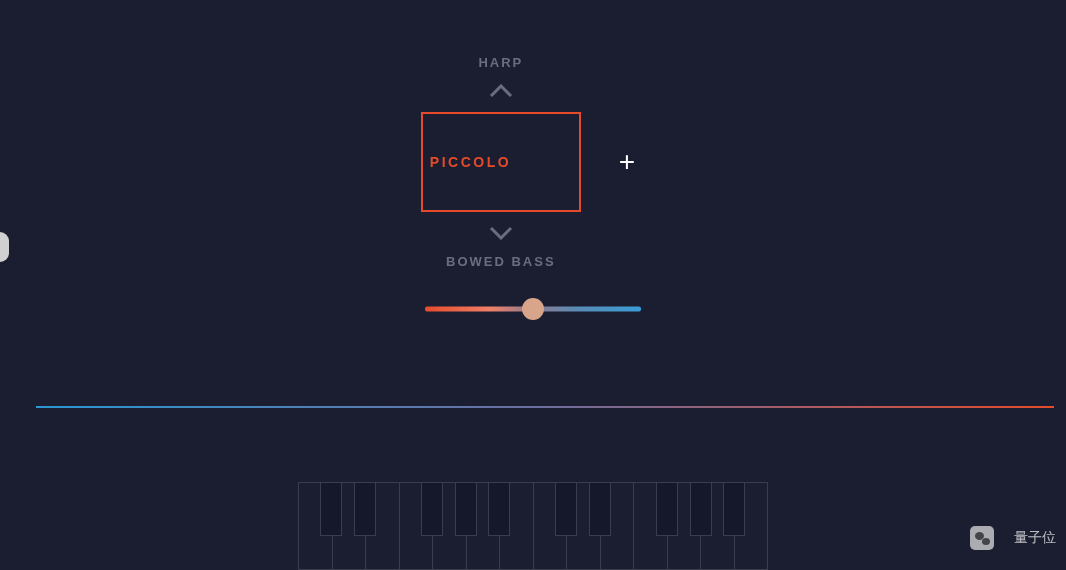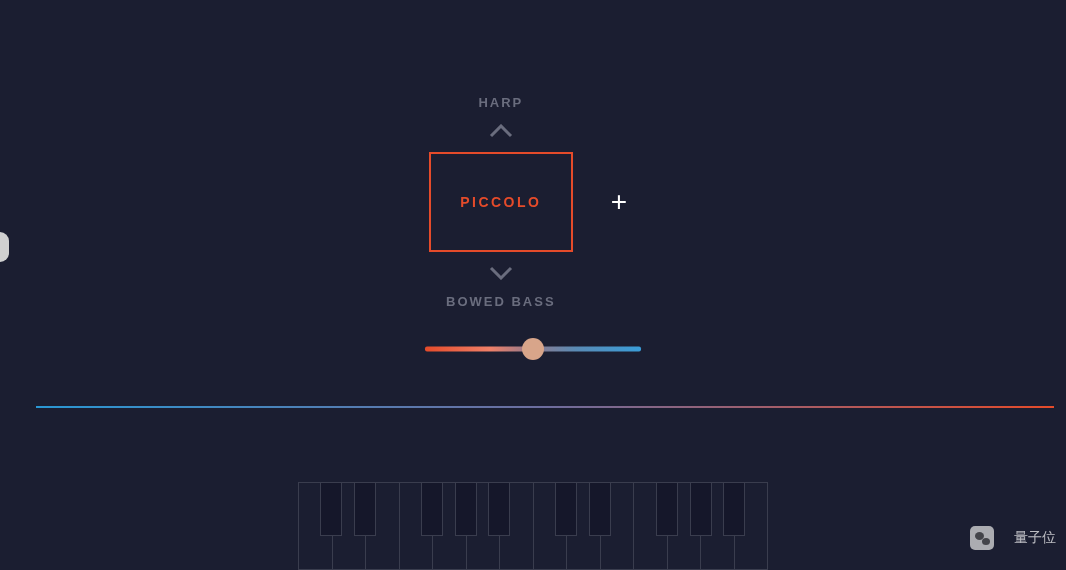--- a/index.html
+++ b/index.html
@@ -23,7 +23,6 @@
       justify-content: center;
       gap: 28px;
       padding-top: 55px;
-      margin-top: 40px;
     }
     
     .selector-column {

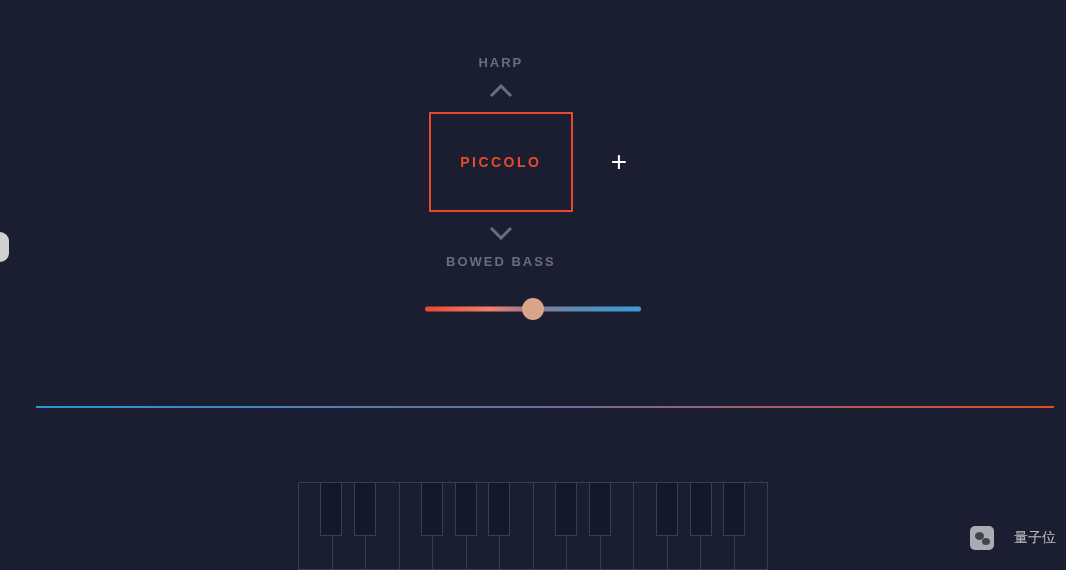--- a/index.html
+++ b/index.html
@@ -58,16 +58,16 @@
     }
     
     .sound-box {
-      width: 144px;
+      width: 160px;
       height: 100px;
       border: 2.5px solid;
       display: flex;
       align-items: center;
-      justify-content: center;
       font-size: 14px;
       font-weight: 700;
       letter-spacing: 2.5px;
       cursor: pointer;
+      padding-left: 7px;
     }
     
     .sound-box-left {

